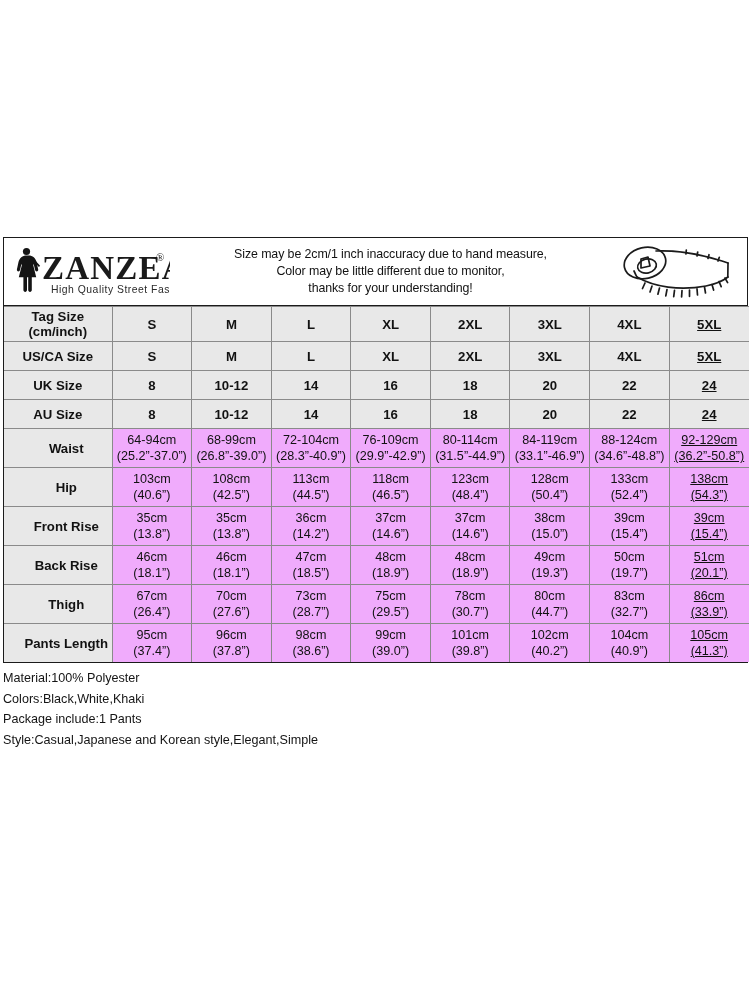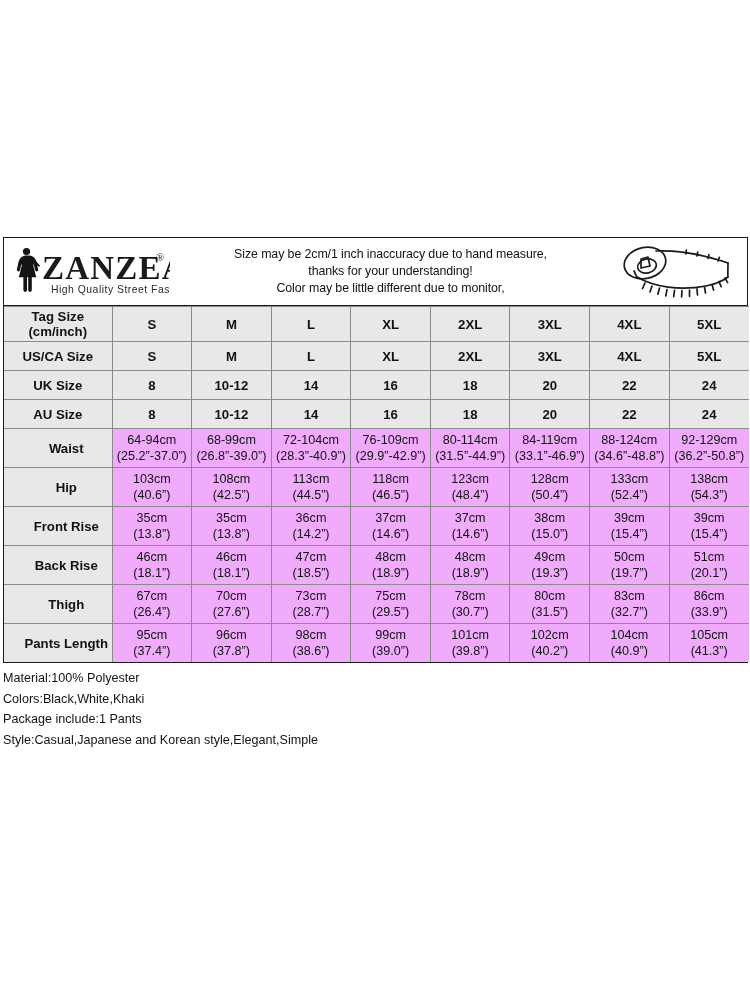--- a/index.html
+++ b/index.html
@@ -175,8 +175,8 @@
 
       <div class="notice-cell">
         <div class="notice-line">Size may be 2cm/1 inch inaccuracy due to hand measure,</div>
+        <div class="notice-line">Color may be little different due to monitor,</div>
         <div class="notice-line">thanks for your understanding!</div>
-        <div class="notice-line">Color may be little different due to monitor,</div>
       </div>
 
       <div class="tape-cell">

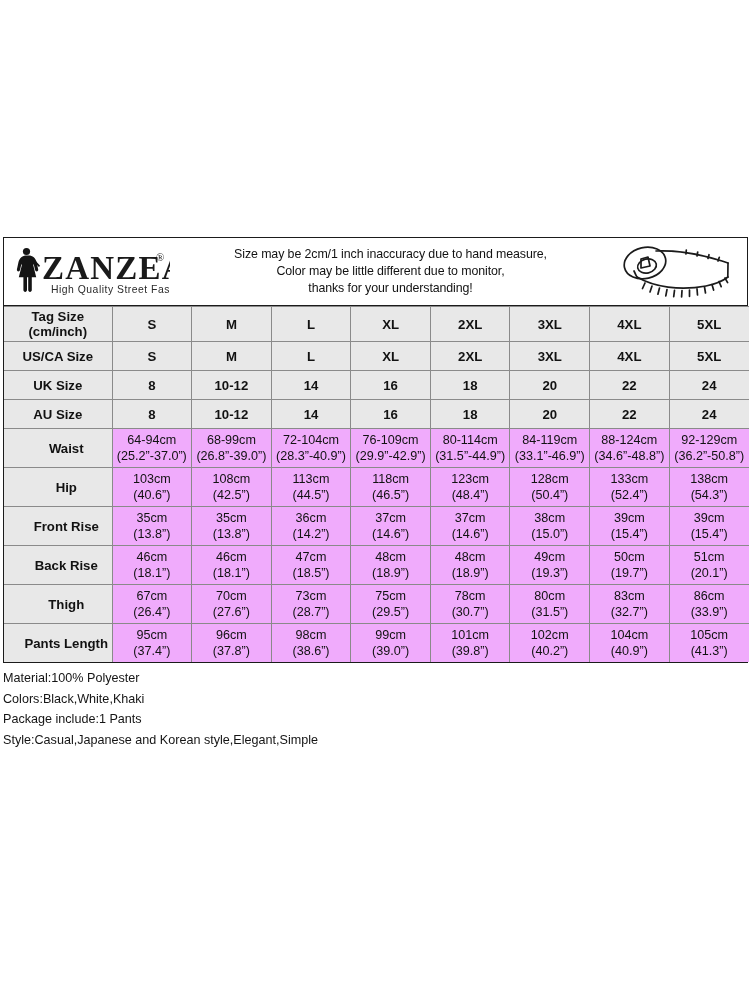--- a/index.html
+++ b/index.html
@@ -87,6 +87,7 @@
   }
   table.size-table tr td:last-child {
     border-right: none;
+    text-decoration: underline;
   }
   table.size-table tr:last-child td {
     border-bottom: none;

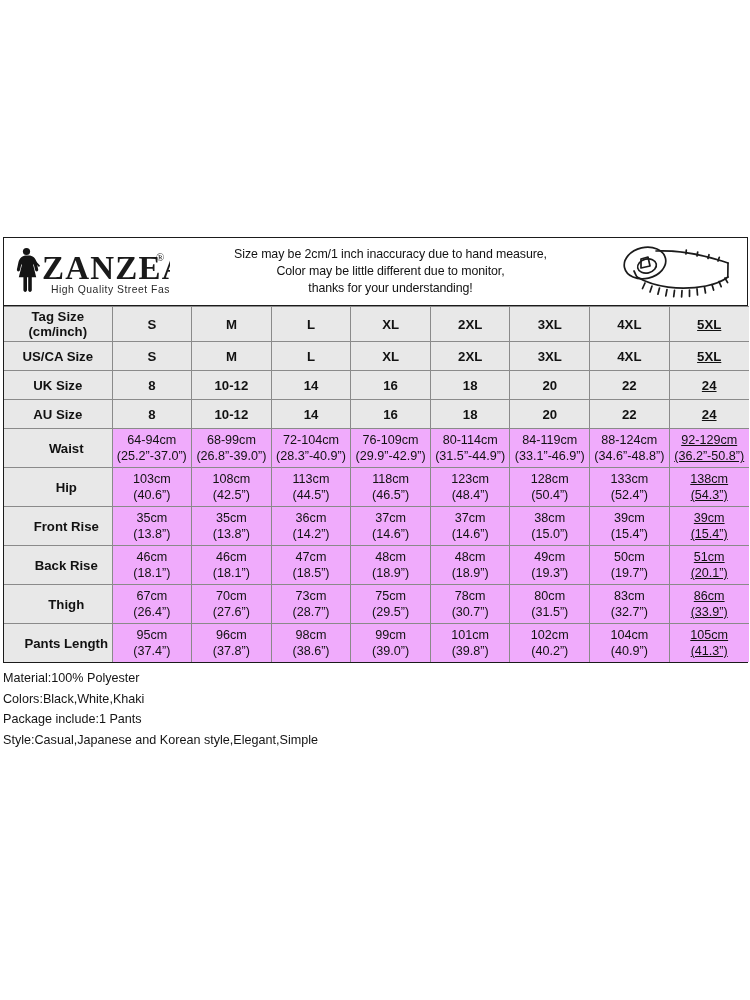--- a/index.html
+++ b/index.html
@@ -454,7 +454,7 @@
           </td>
           <td>
             <span class="val-cm">80cm</span>
-            <span class="val-in">(31.5”)</span>
+            <span class="val-in">(44.7”)</span>
           </td>
           <td>
             <span class="val-cm">83cm</span>

